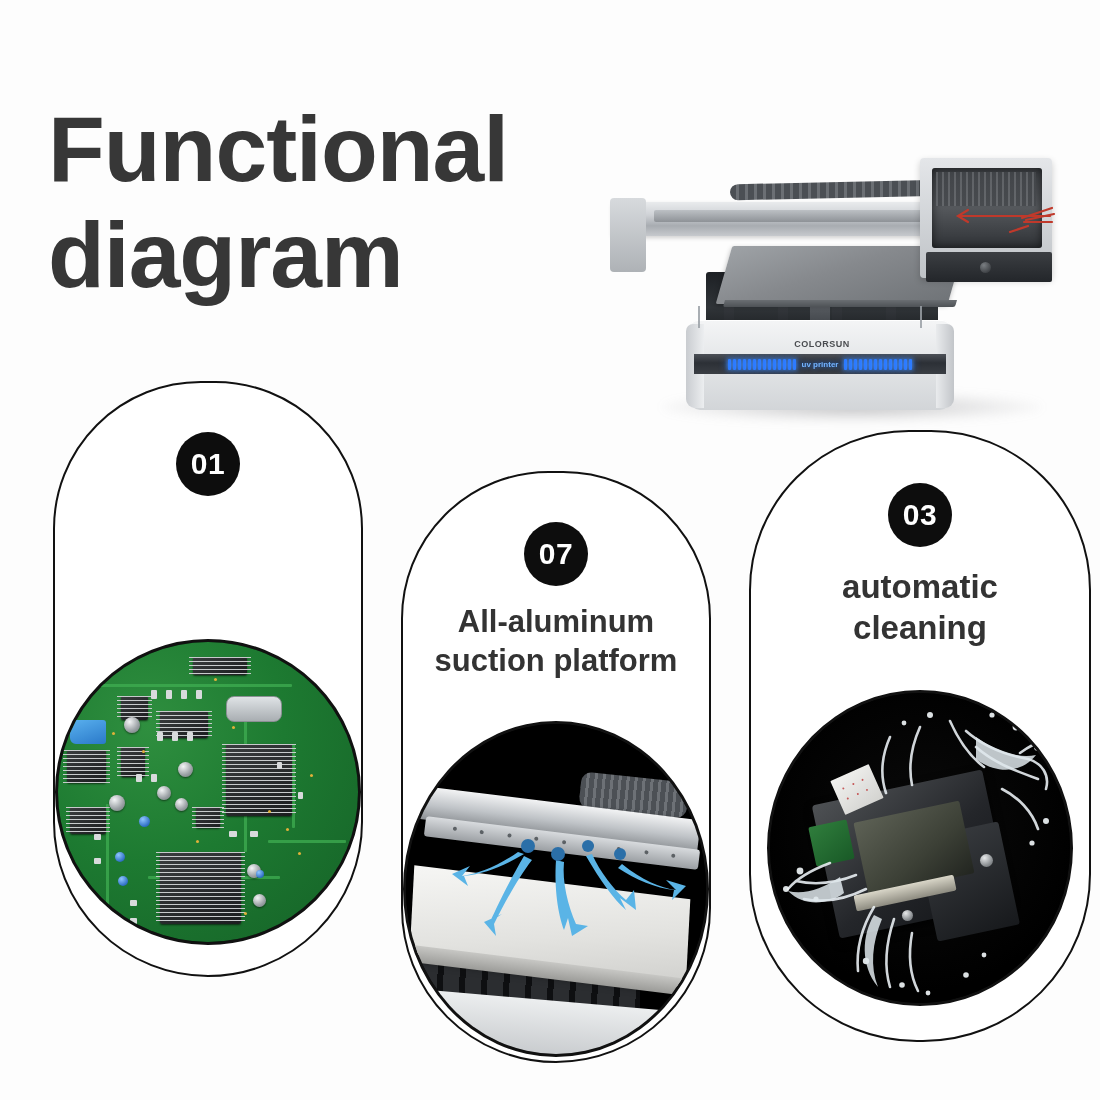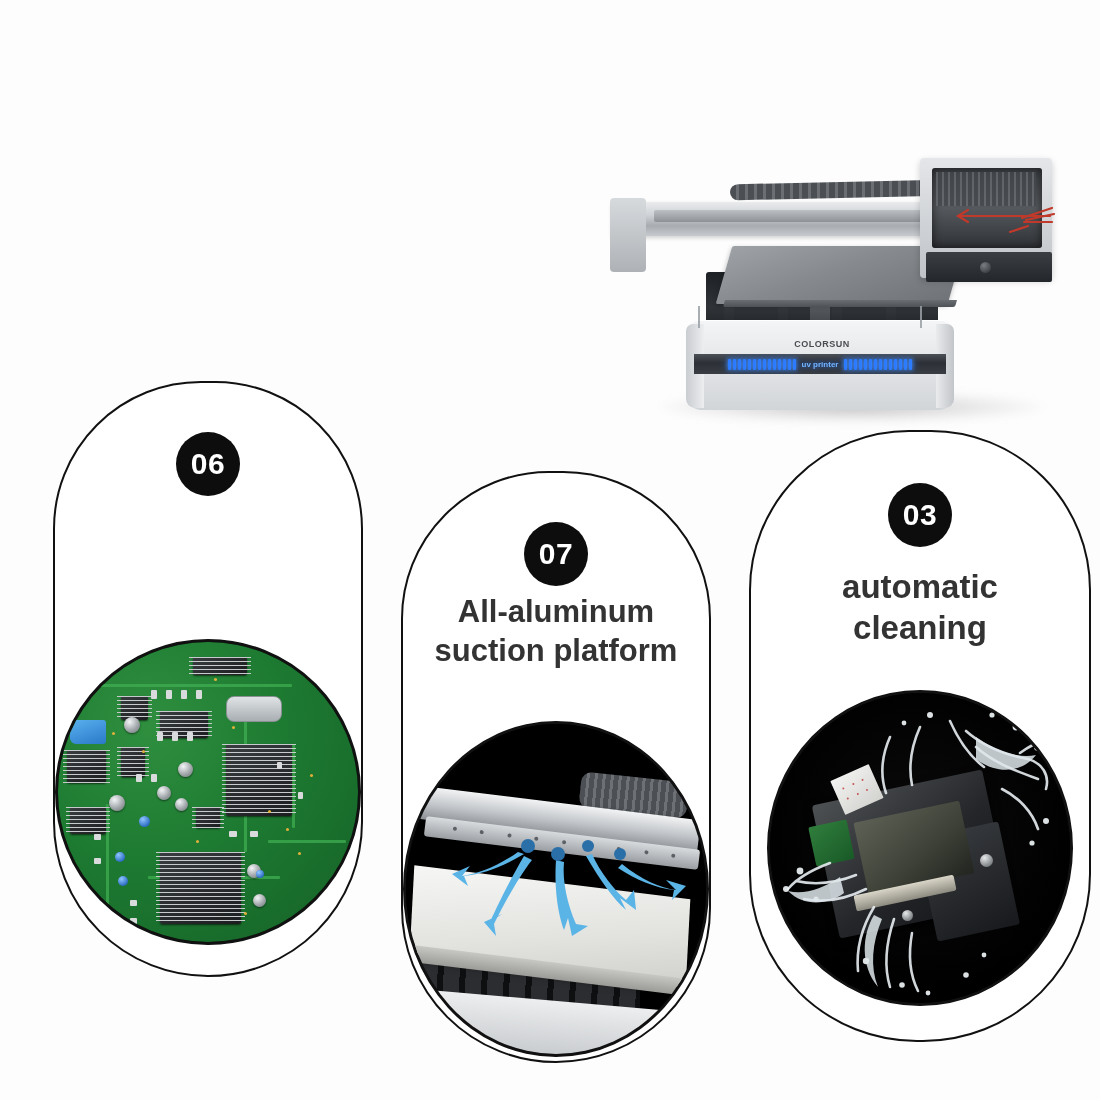--- a/index.html
+++ b/index.html
@@ -318,6 +318,10 @@
 
 <div class="stage">
 
+  <div class="title">
+    <span>Functional</span>
+    <span class="l2">diagram</span>
+  </div>
 
   <div class="printer-wrap">
     <div class="printer-shadow"></div>

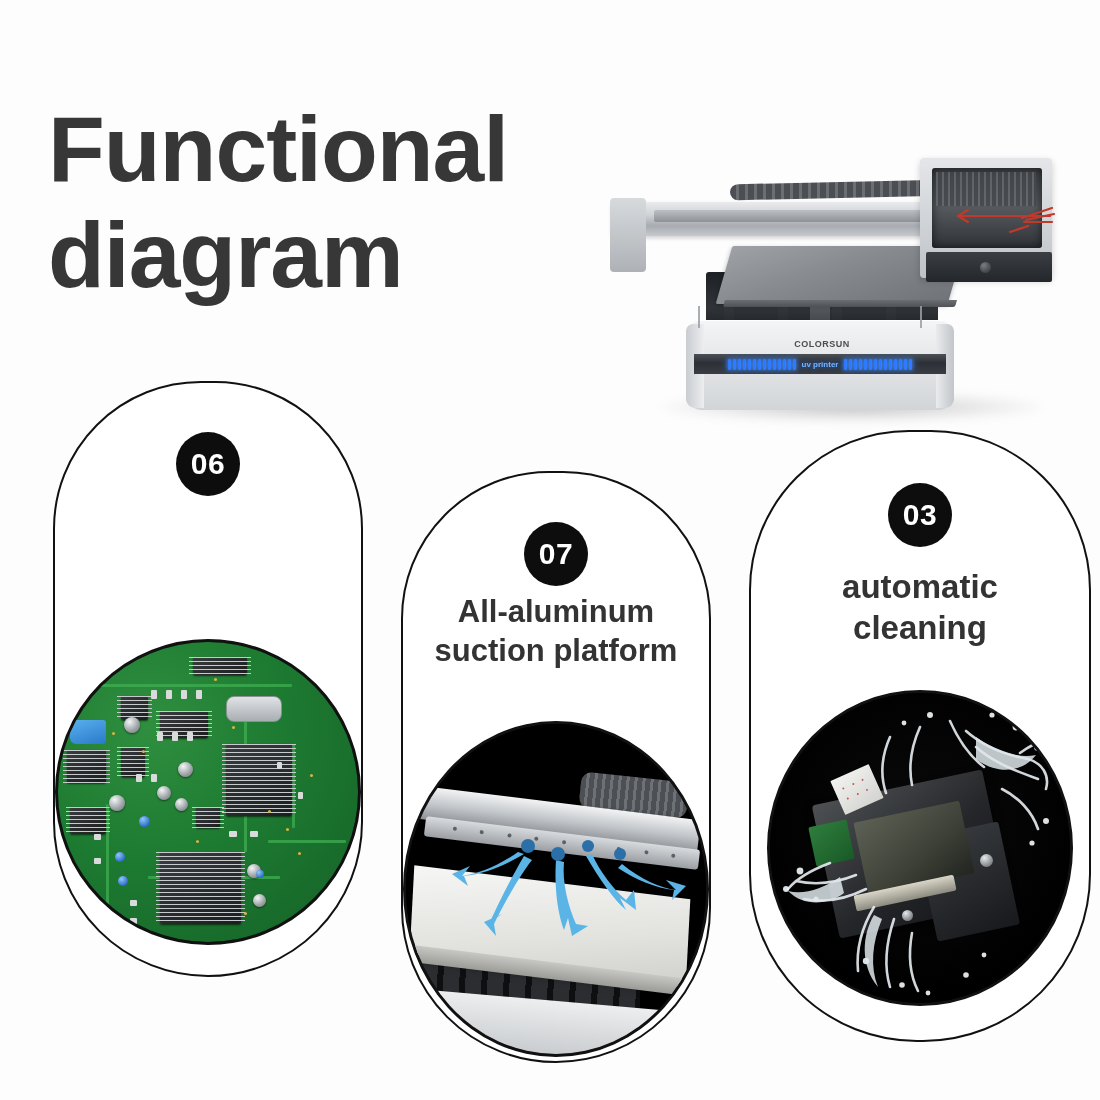--- a/index.html
+++ b/index.html
@@ -404,7 +404,7 @@
   </div>
 
   <div class="card card-1">
-    <div class="badge">06</div>
+    <div class="badge">01</div>
 
     <div class="photo">
       <div class="pcb">

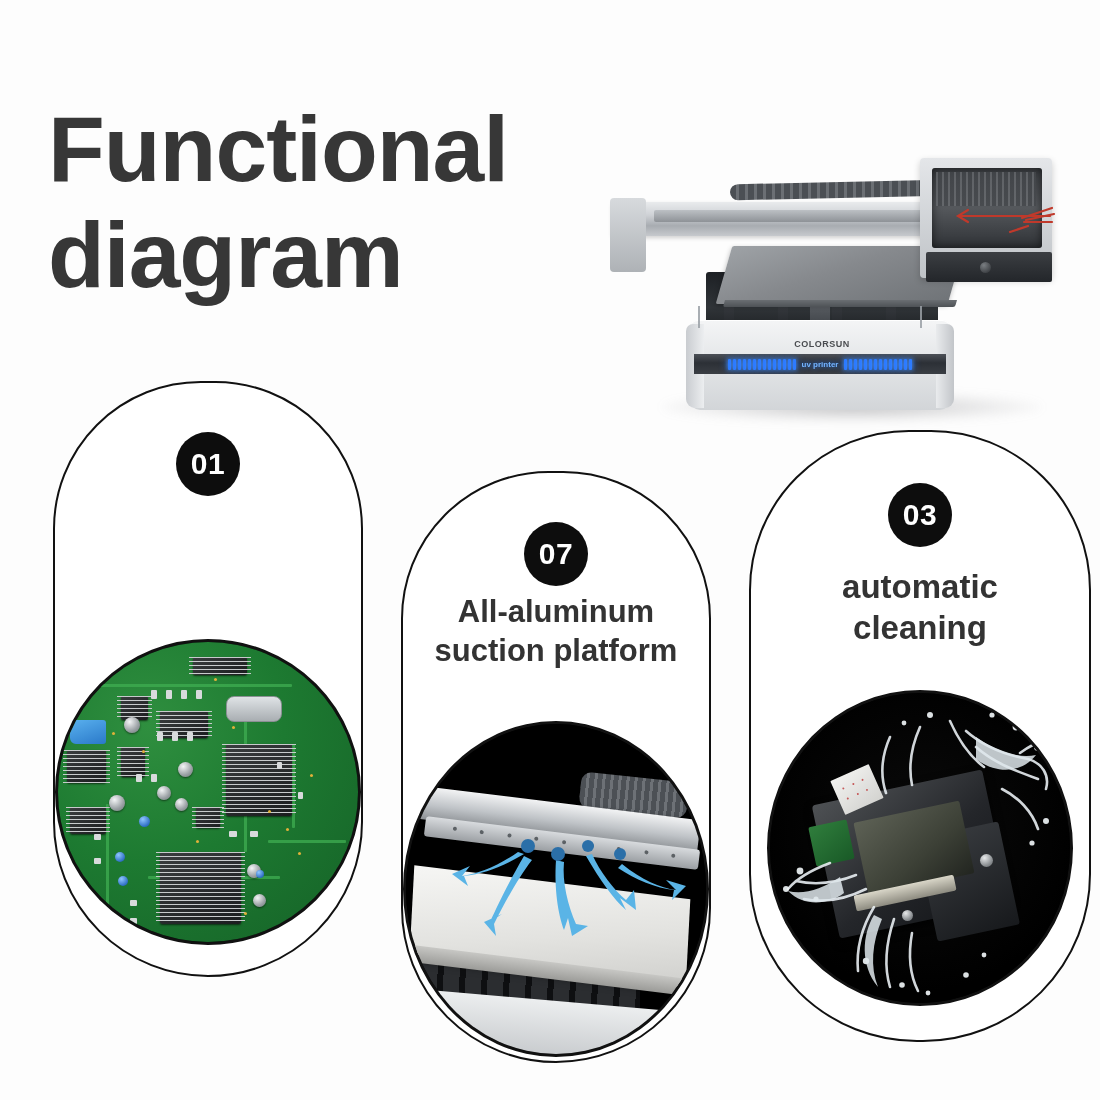--- a/index.html
+++ b/index.html
@@ -186,7 +186,7 @@
     white-space:pre-line;
   }
   .card-1 .card-label{top:130px;}
-  .card-2 .card-label{top:120px;font-size:31px;}
+  .card-2 .card-label{top:130px;font-size:31px;}
   .card-3 .card-label{top:134px;}
 
   

